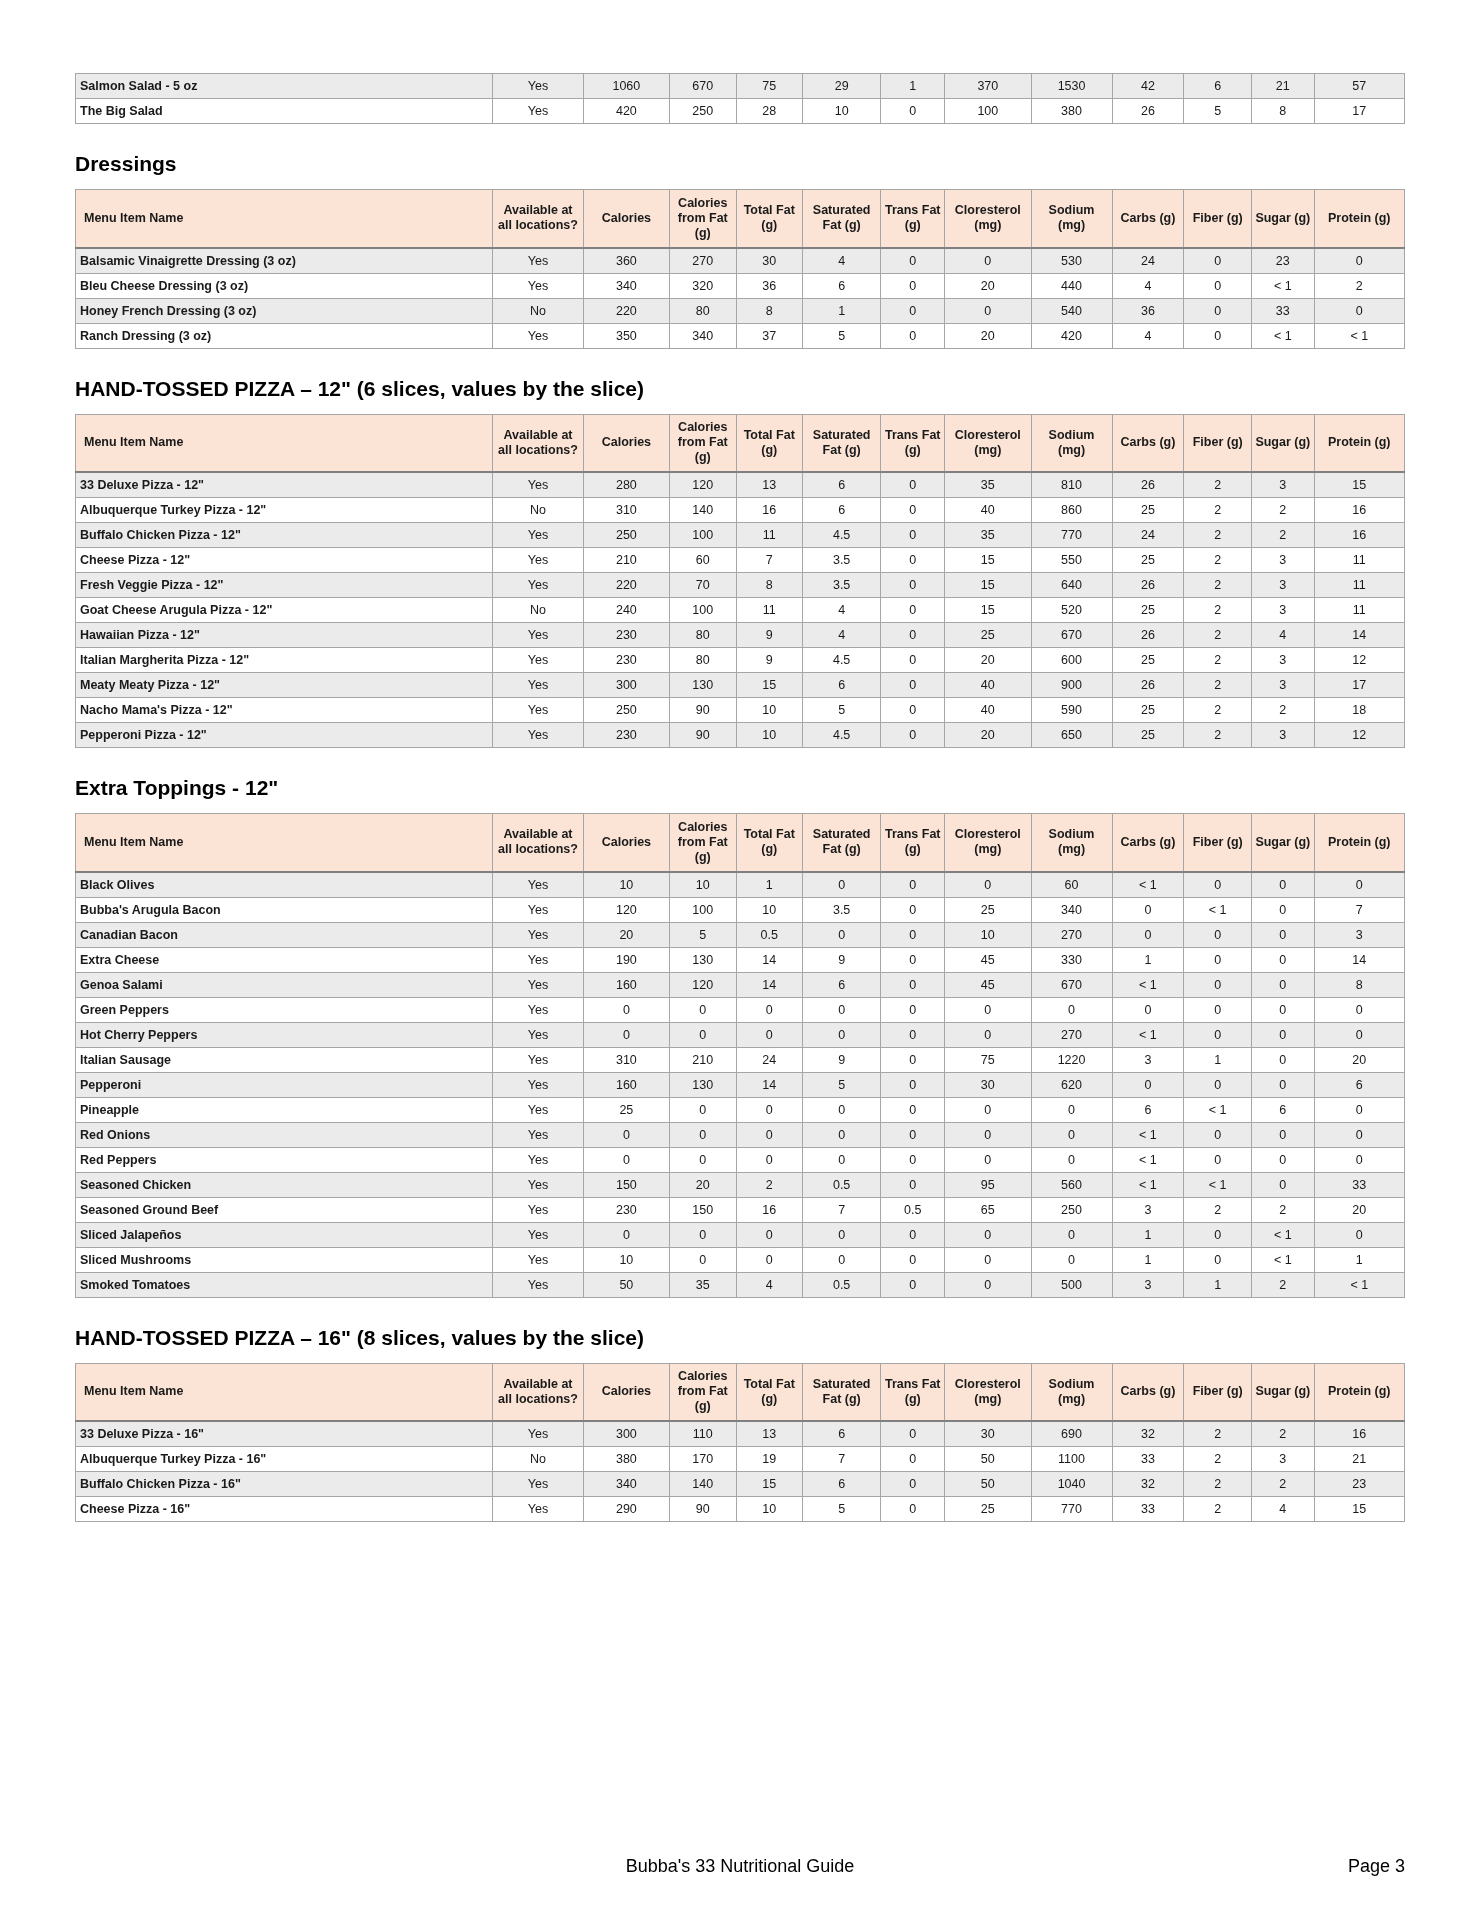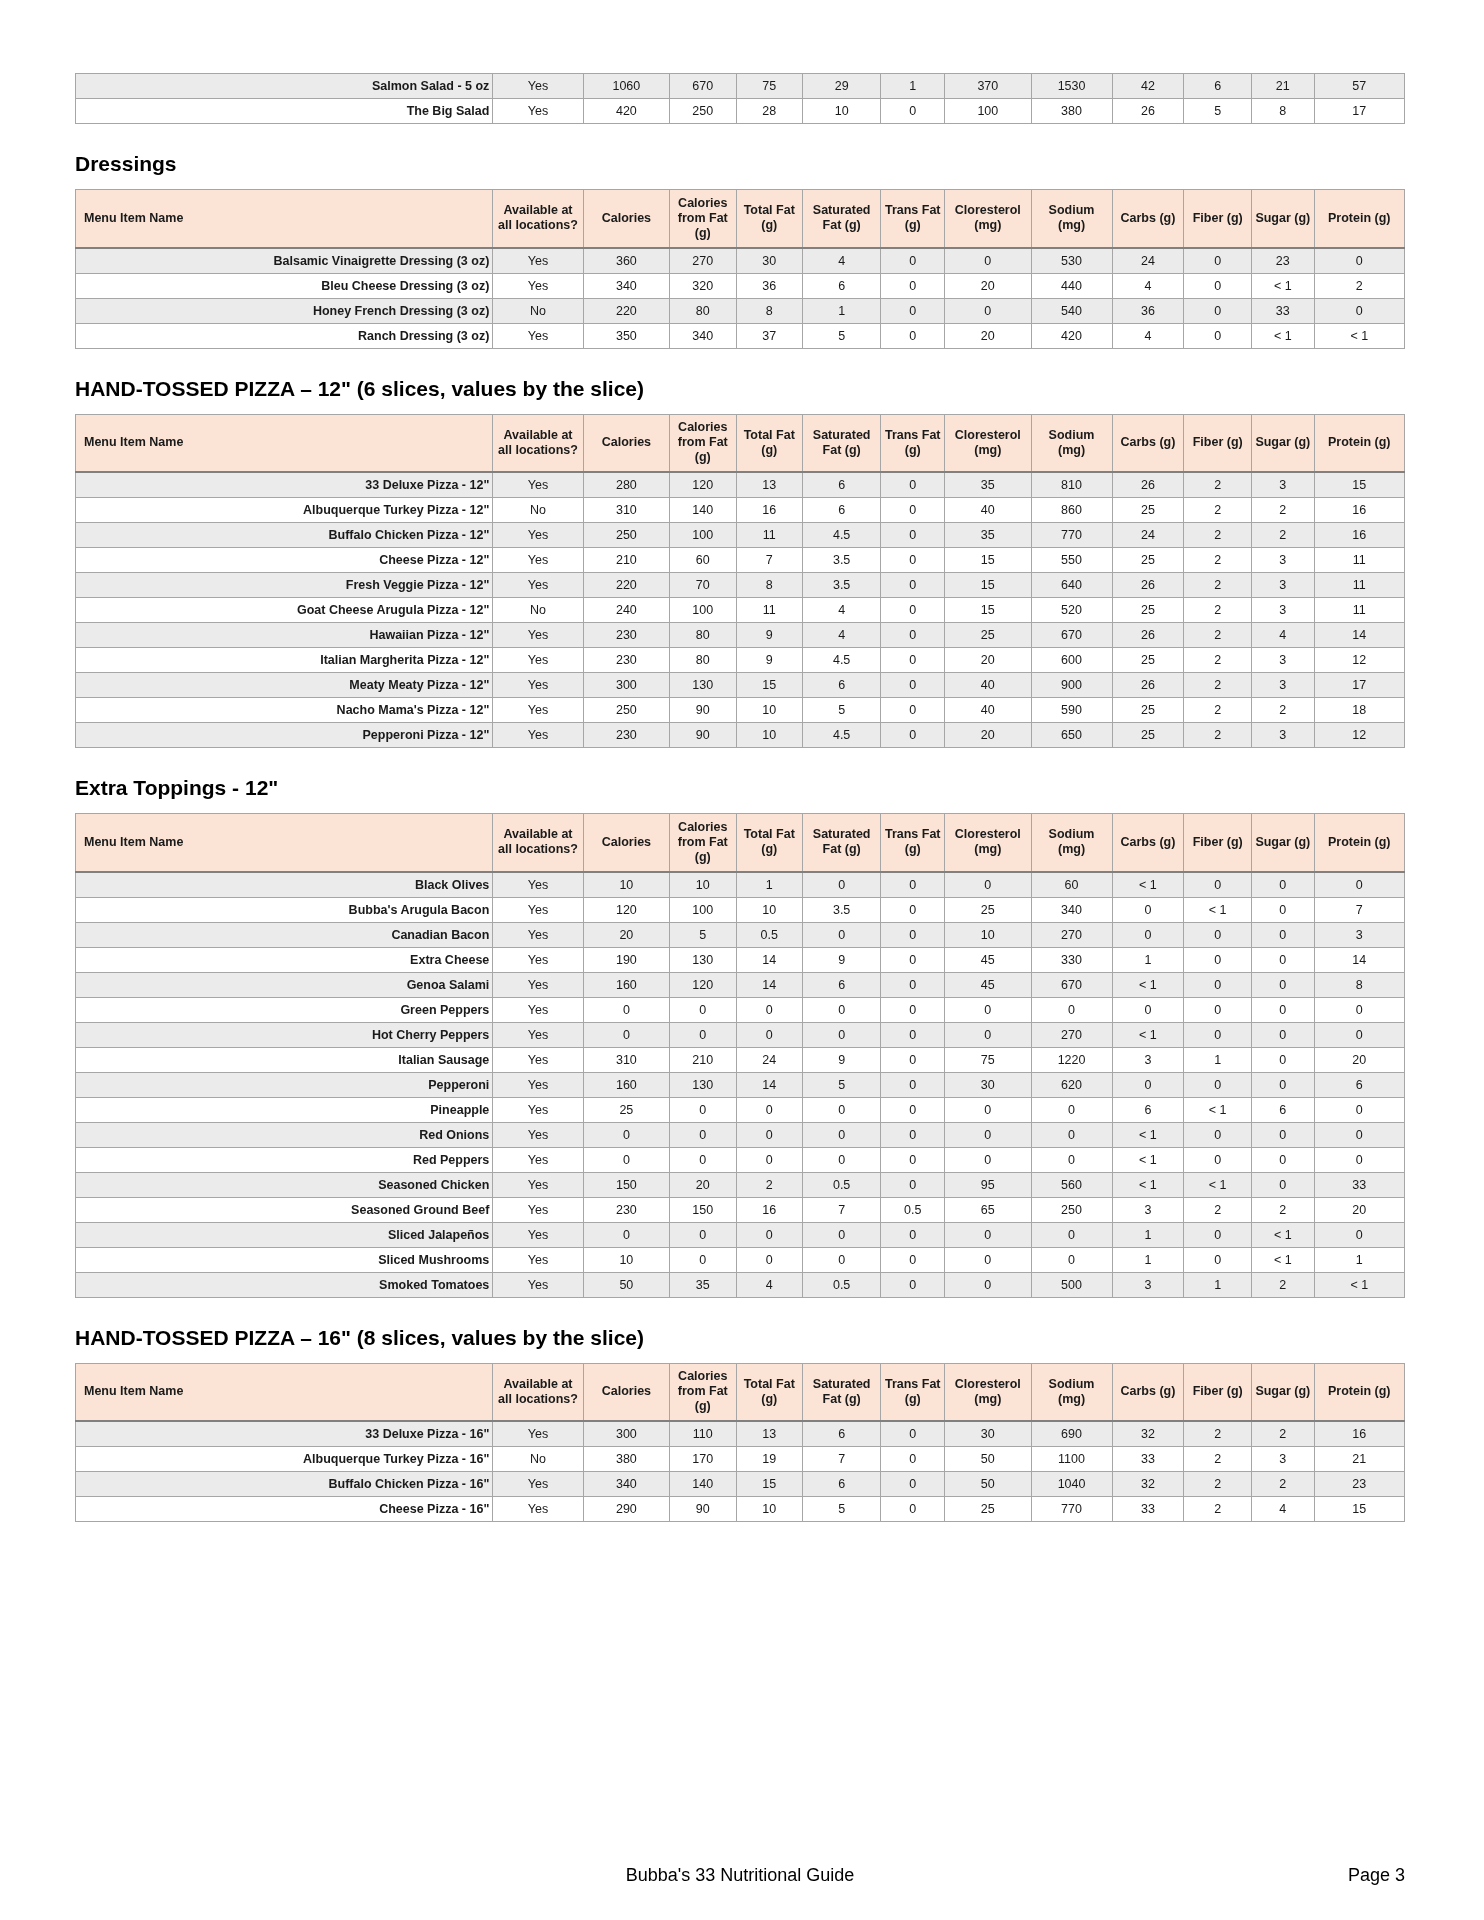--- a/index.html
+++ b/index.html
@@ -50,7 +50,7 @@
     height:25px;
   }
   table.nutrition td.name {
-    text-align:right;
+    text-align:left;
     font-weight:bold;
     padding-left:4px;
   }

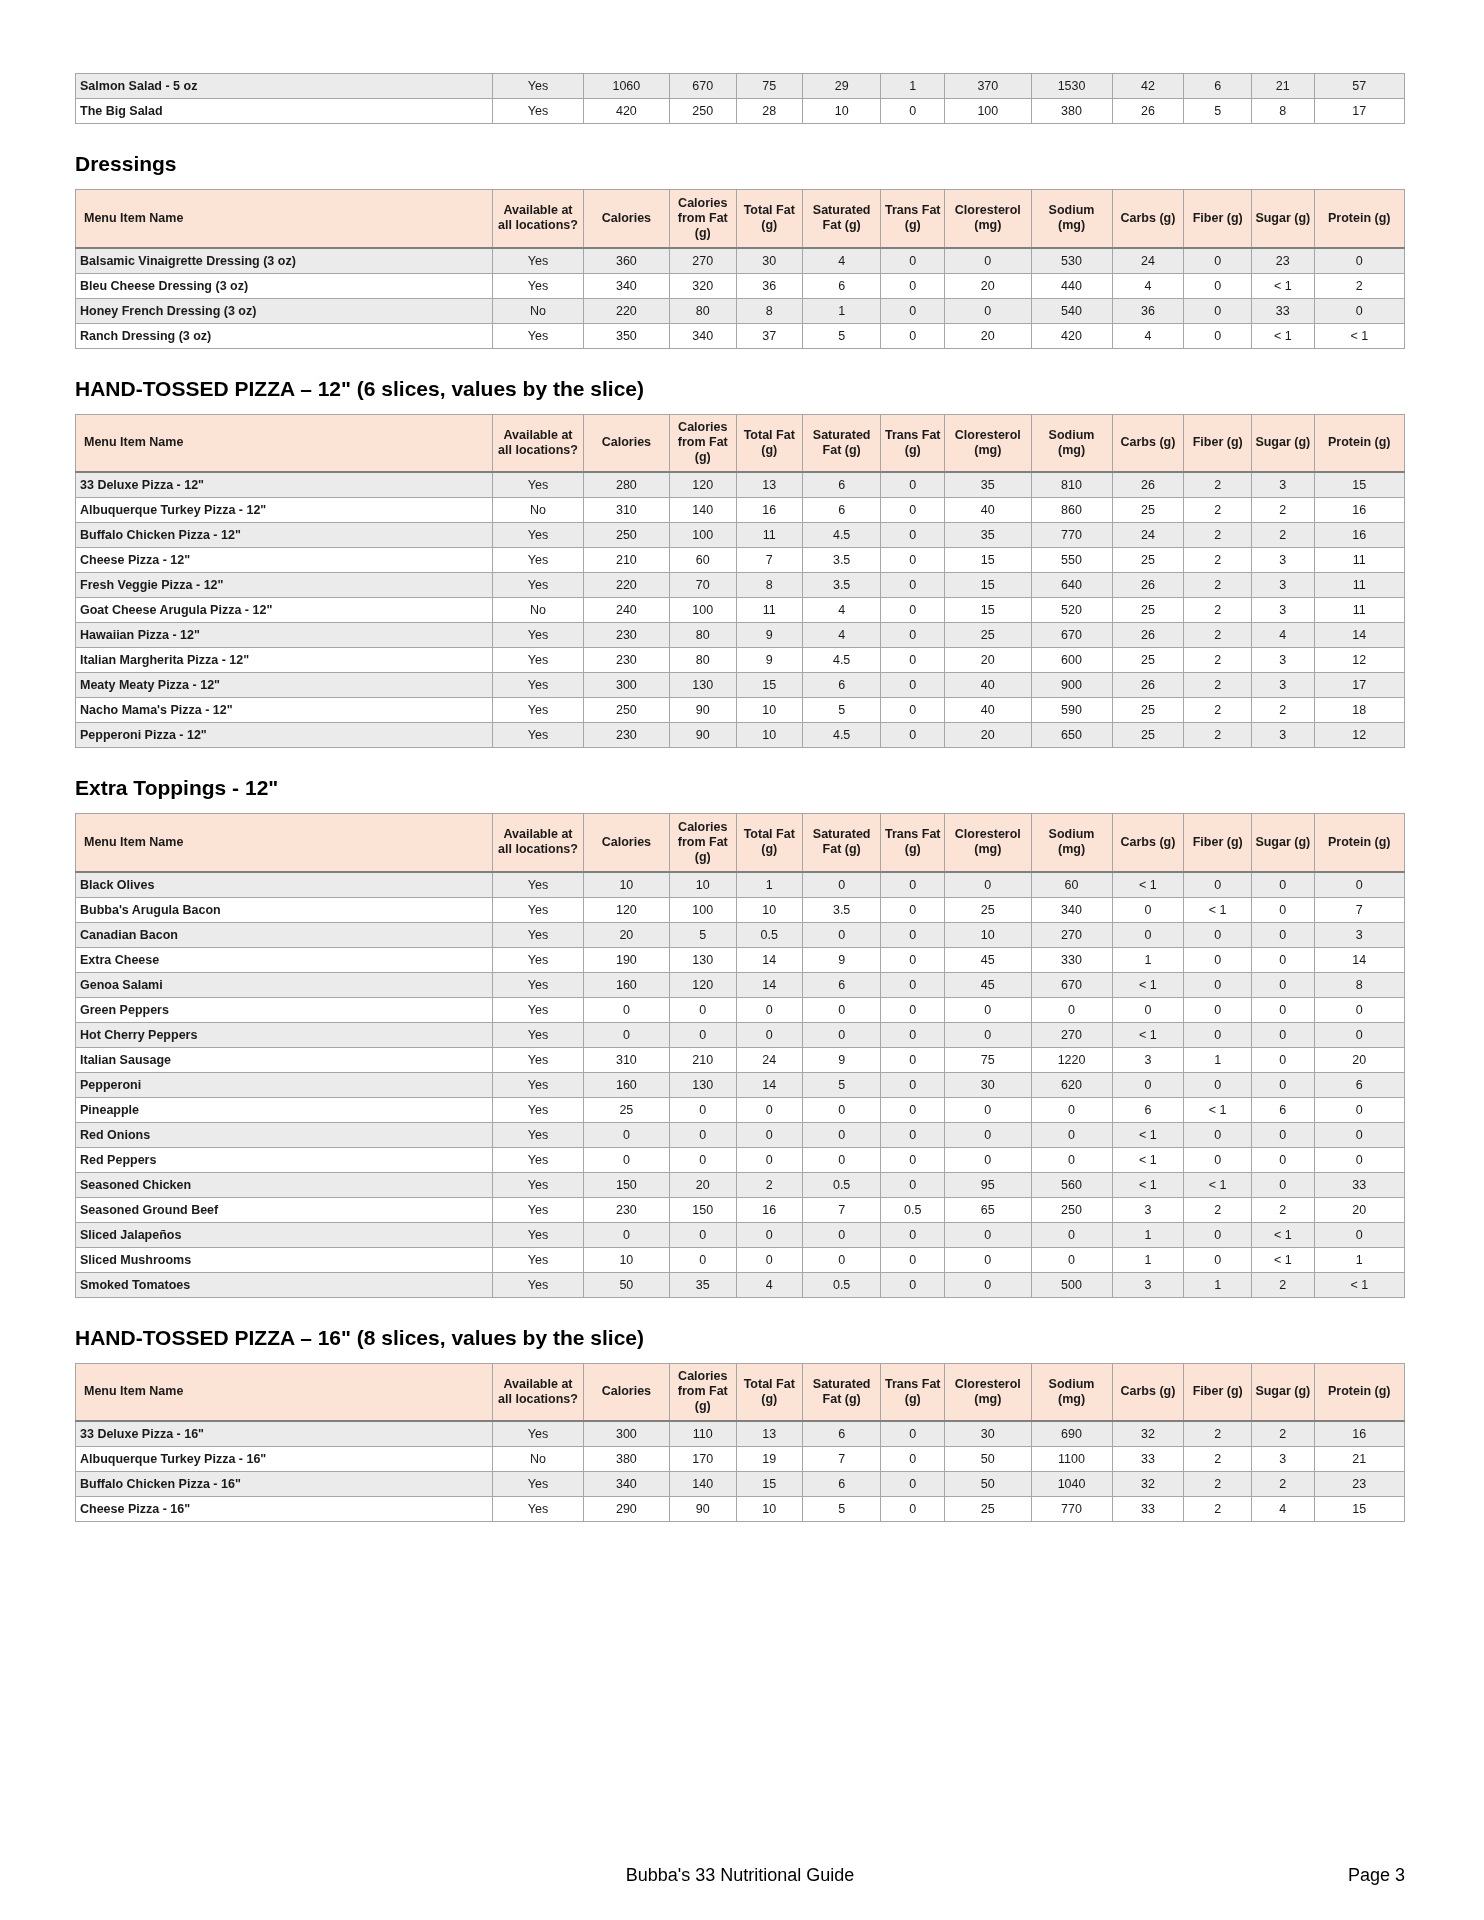--- a/index.html
+++ b/index.html
@@ -61,7 +61,6 @@
     left:75px; right:79px; top:1856px;
     font-size:18px;
     color:#000;
-    margin-top:9px;
   }
   .footer-title { display:block; text-align:center; }
   .page-number  { position:absolute; right:0; top:0; }

